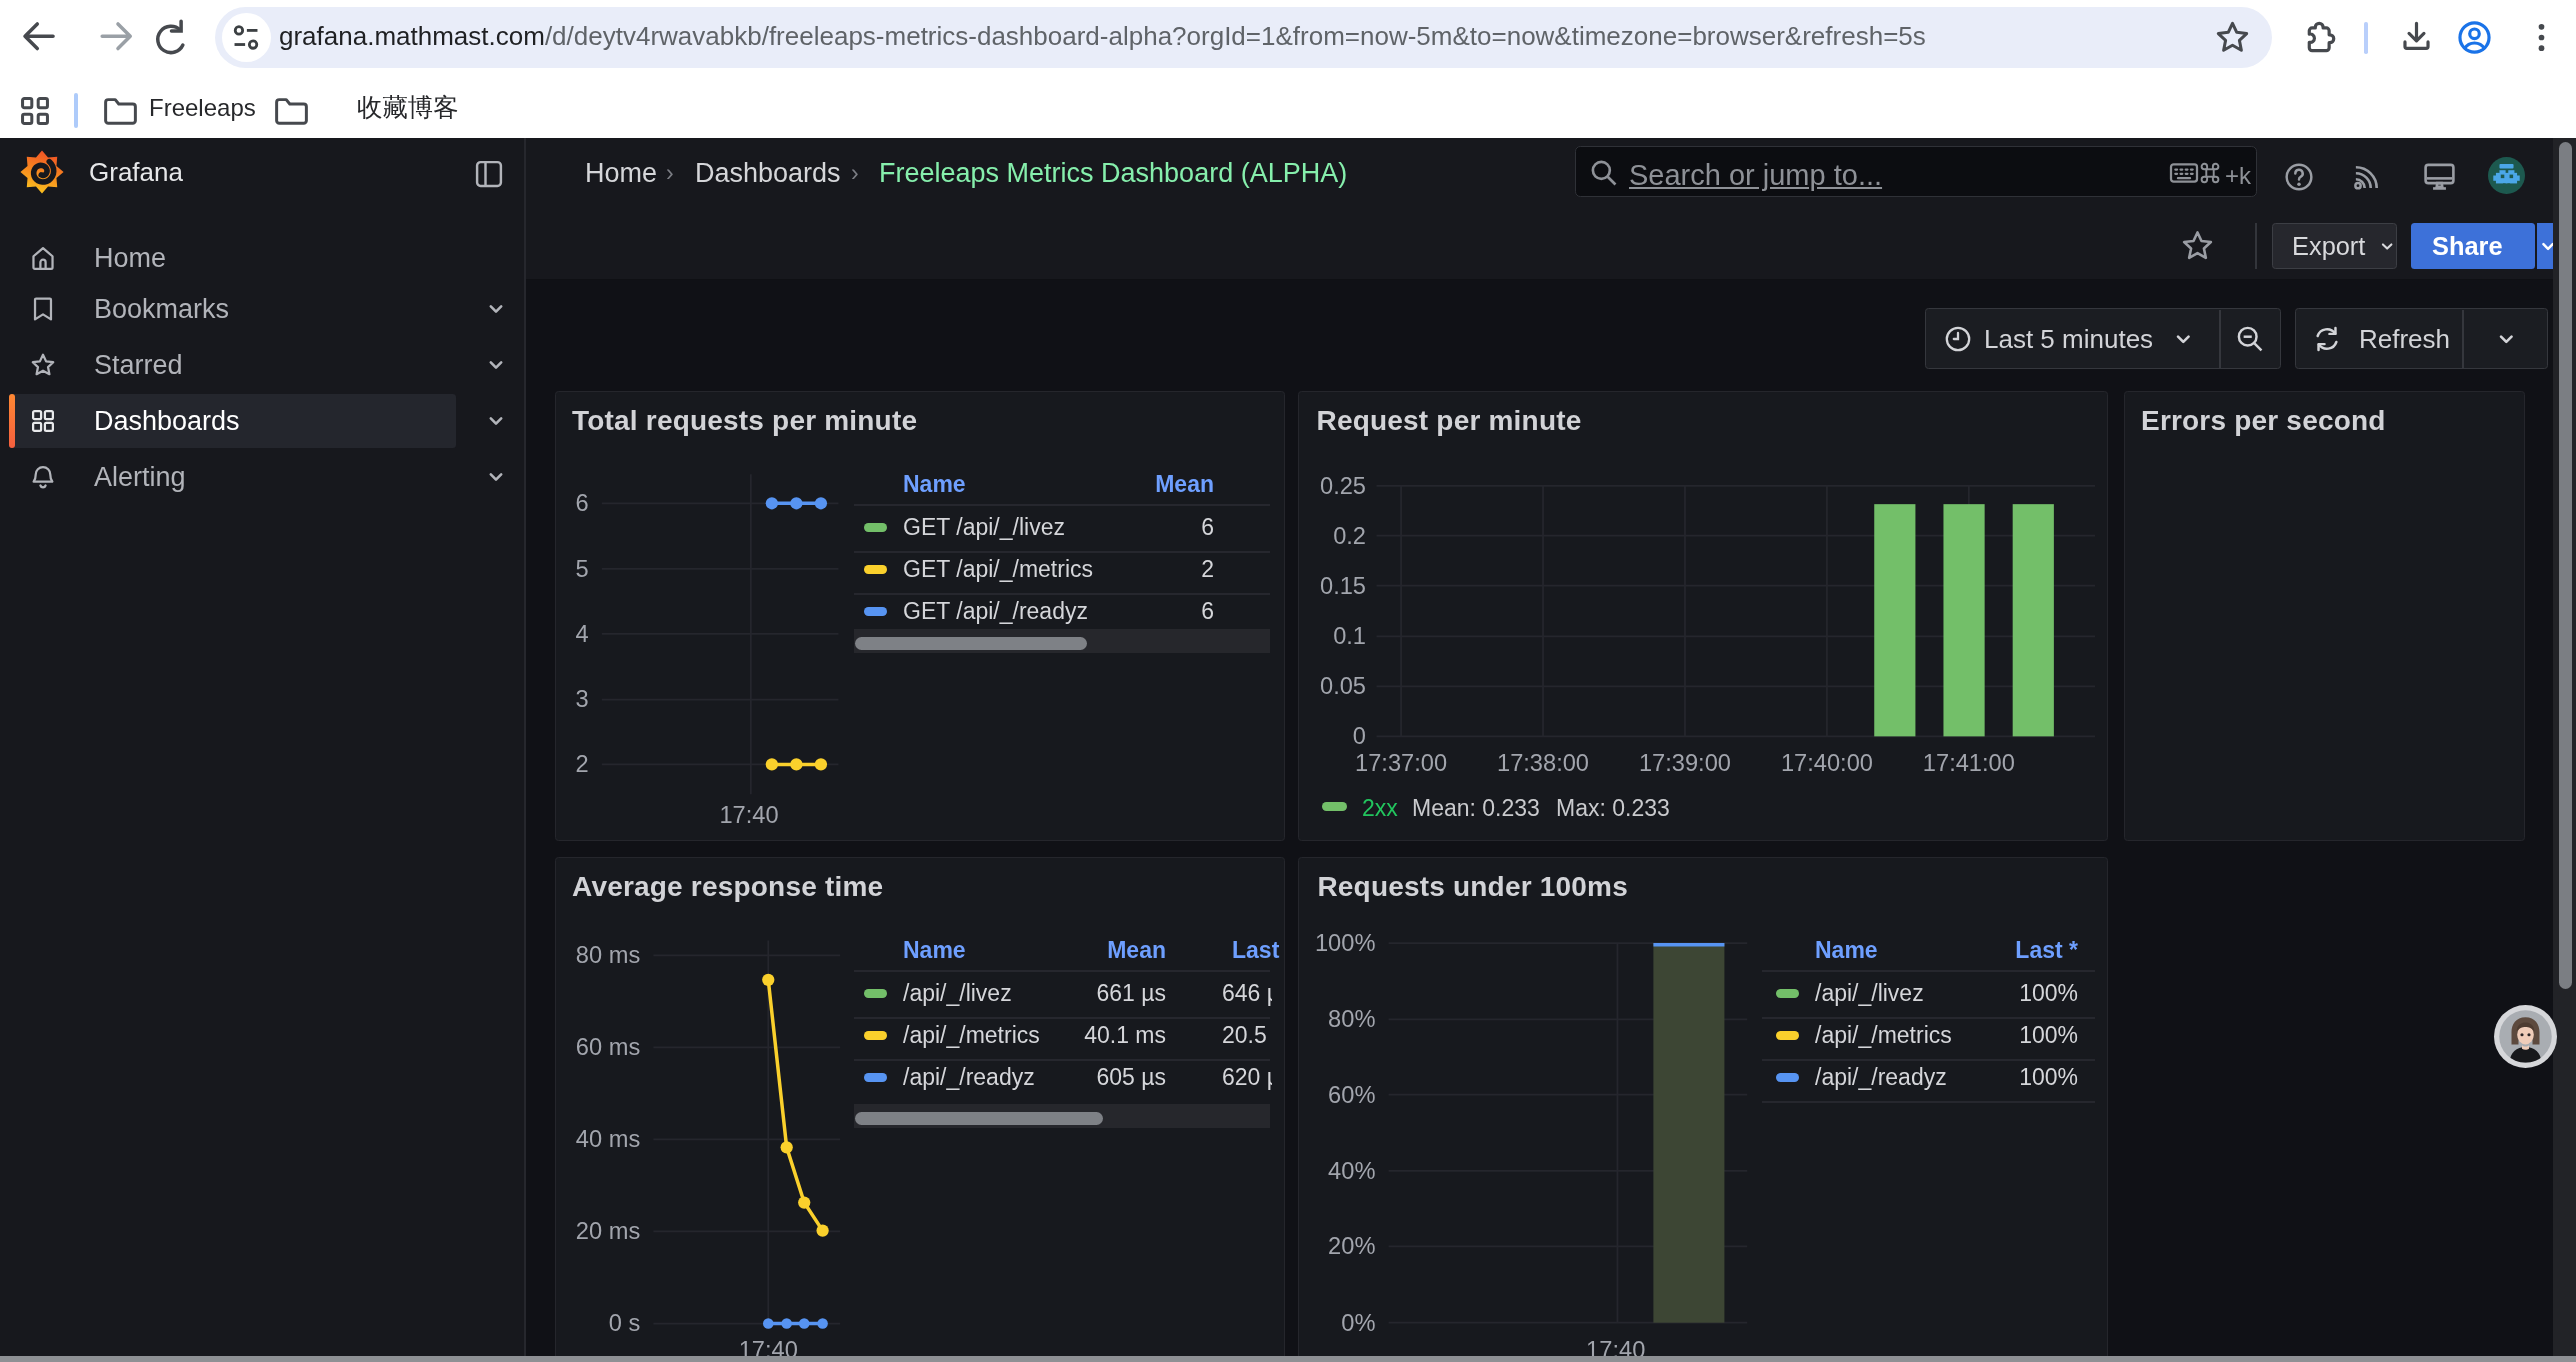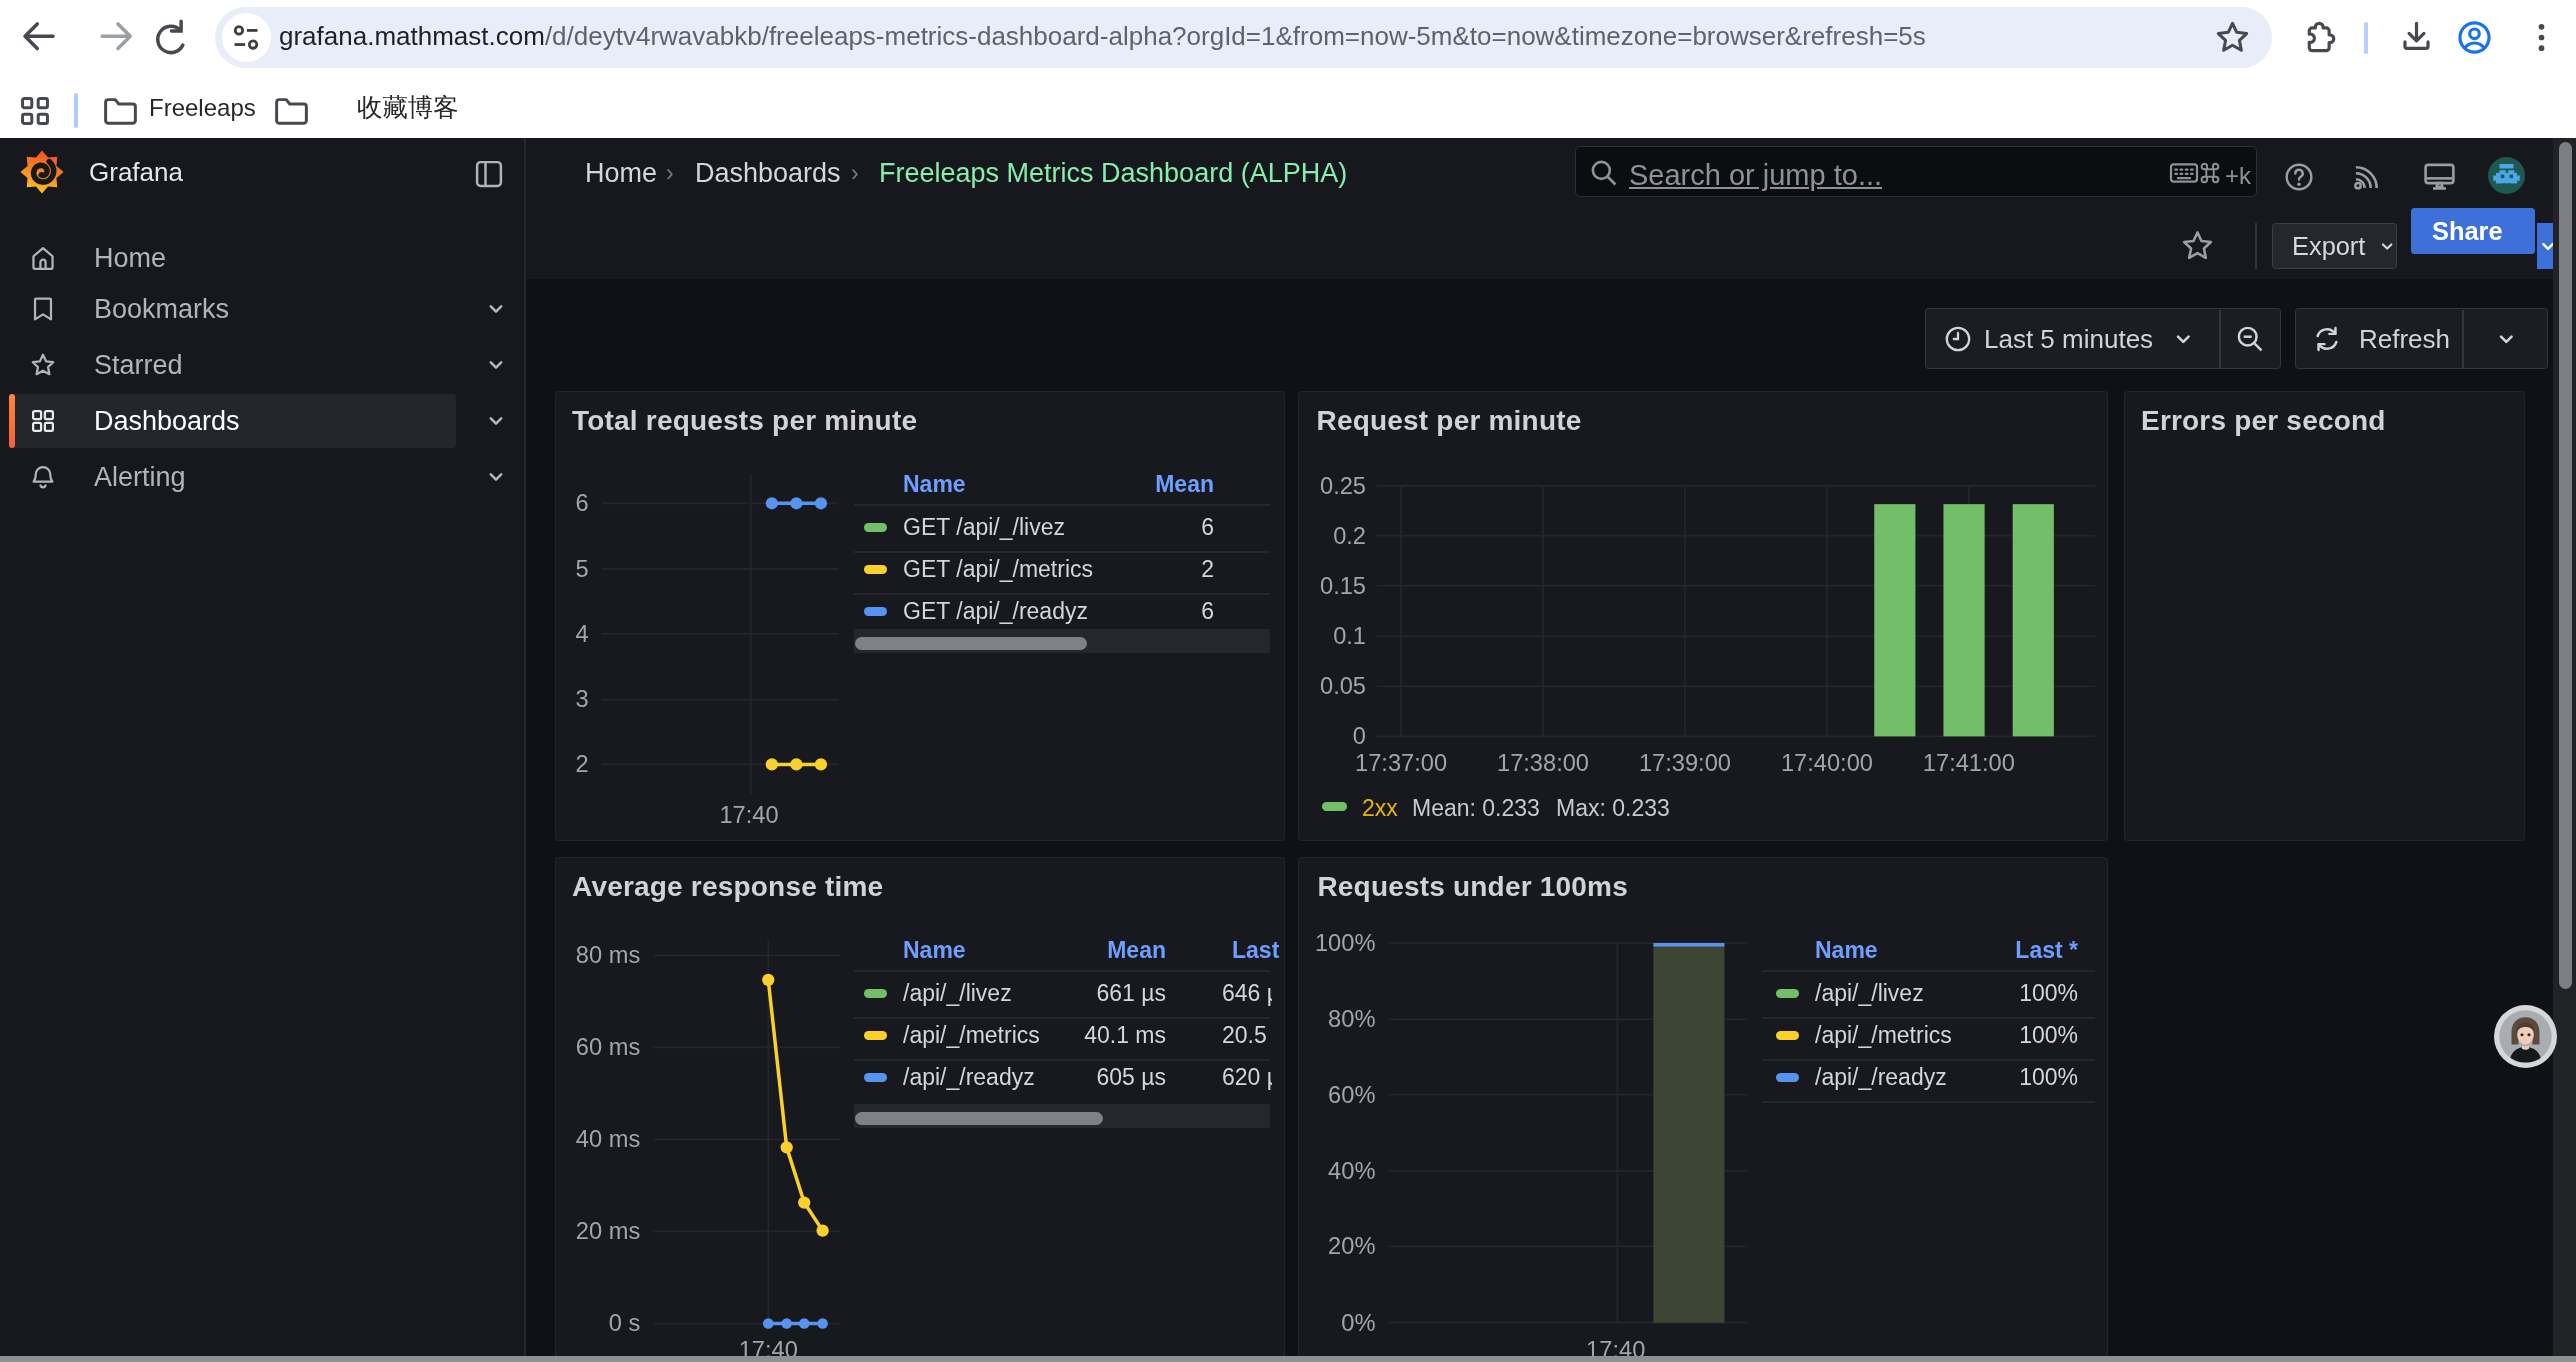--- a/index.html
+++ b/index.html
@@ -30,7 +30,7 @@
   
   .btn { border-radius:3.5px; font-size:25.4px; display:flex; align-items:center; }
   #btn-export { left:2272px; top:223px; width:125px; height:46px; background:#26272d; border:1.8px solid #3c3e44; color:#d8d9dc; }
-  #btn-share { left:2411px; top:208px; width:124px; height:46px; background:#3d71d9; color:#ffffff; font-weight:bold; }
+  #btn-share { left:2411px; top:223px; width:124px; height:46px; background:#3d71d9; color:#ffffff; font-weight:bold; }
   #btn-sharec { left:2537px; top:223px; width:21px; height:46px; background:#3d71d9; border-radius:0 3.5px 3.5px 0; }
   .tbtn { background:#1b1d22; border:1.8px solid #35373d; border-radius:3.5px; color:#d3d4d8; font-size:26px; }
   #tpick { left:1925px; top:308px; width:356px; height:61px; }

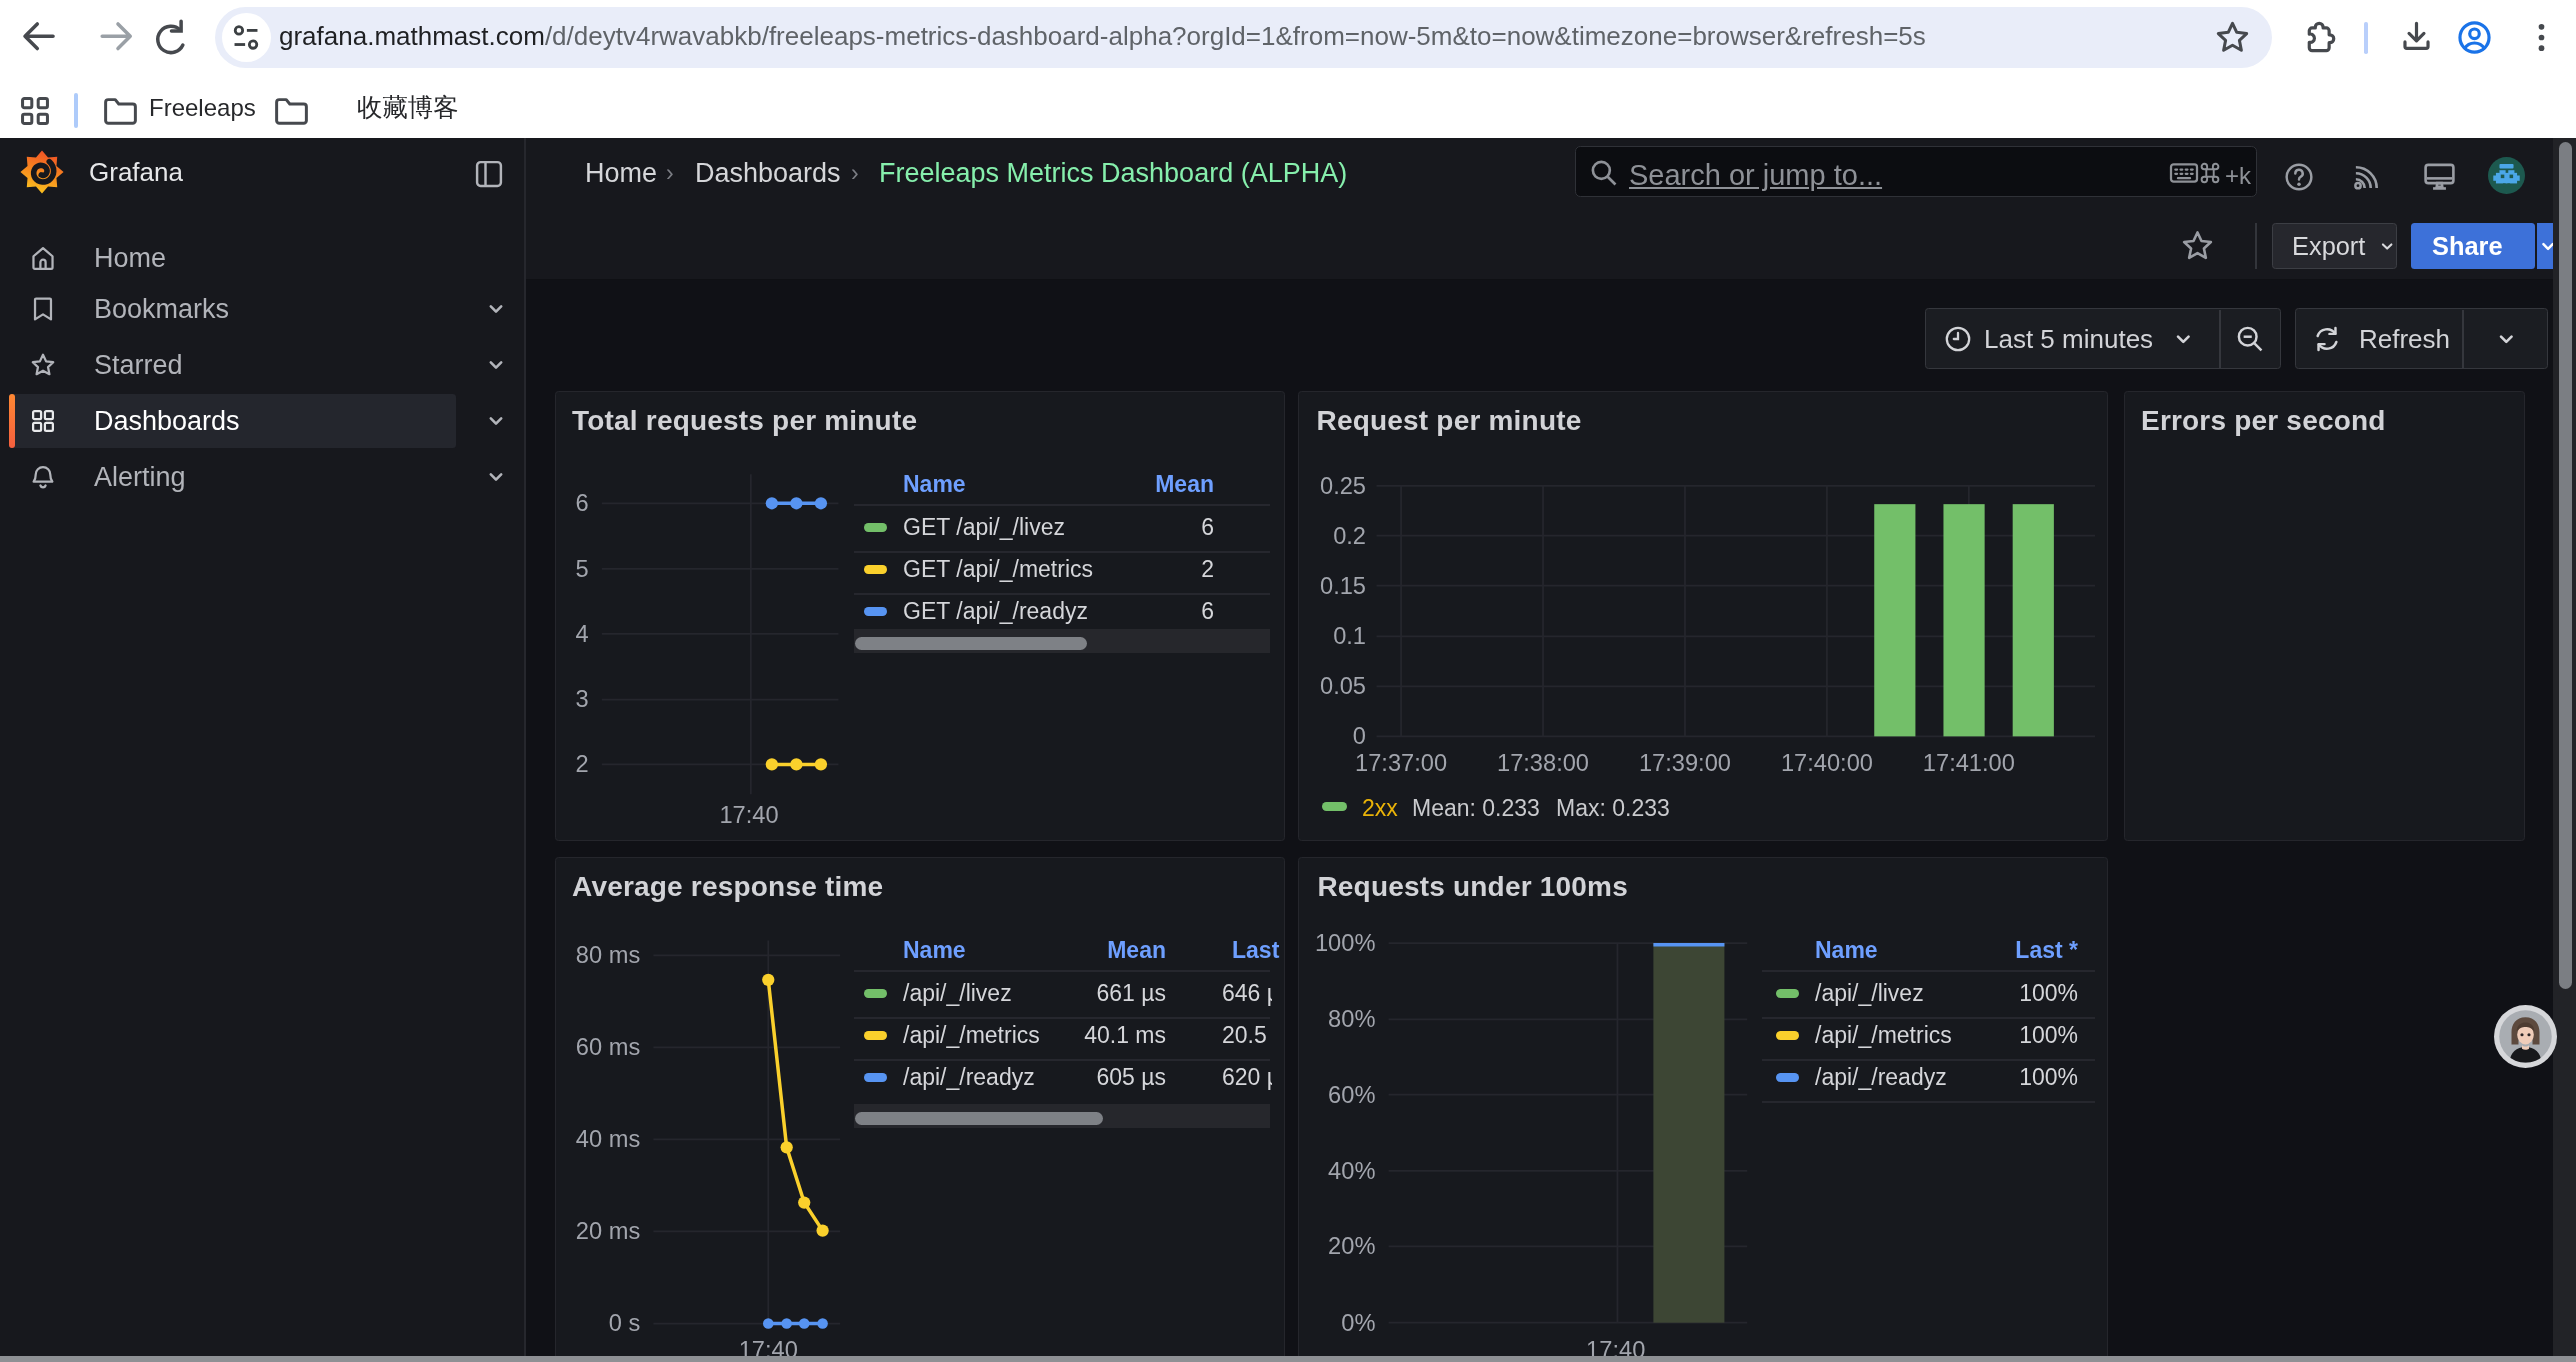--- a/index.html
+++ b/index.html
@@ -425,7 +425,7 @@
     </g>
   </svg>
   <div class="abs pill" style="left:23px;top:410px;width:24.6px;background:#73BF69;"></div>
-  <div class="abs tcell" style="left:63px;top:403px;color:#eab308;font-size:23px;">2xx</div>
+  <div class="abs tcell" style="left:63px;top:403px;color:#22c55e;font-size:23px;">2xx</div>
   <div class="abs tcell" style="left:113px;top:403px;color:#c9cacd;font-size:23px;">Mean: 0.233</div>
   <div class="abs tcell" style="left:257px;top:403px;color:#c9cacd;font-size:23px;">Max: 0.233</div>
 </div>

